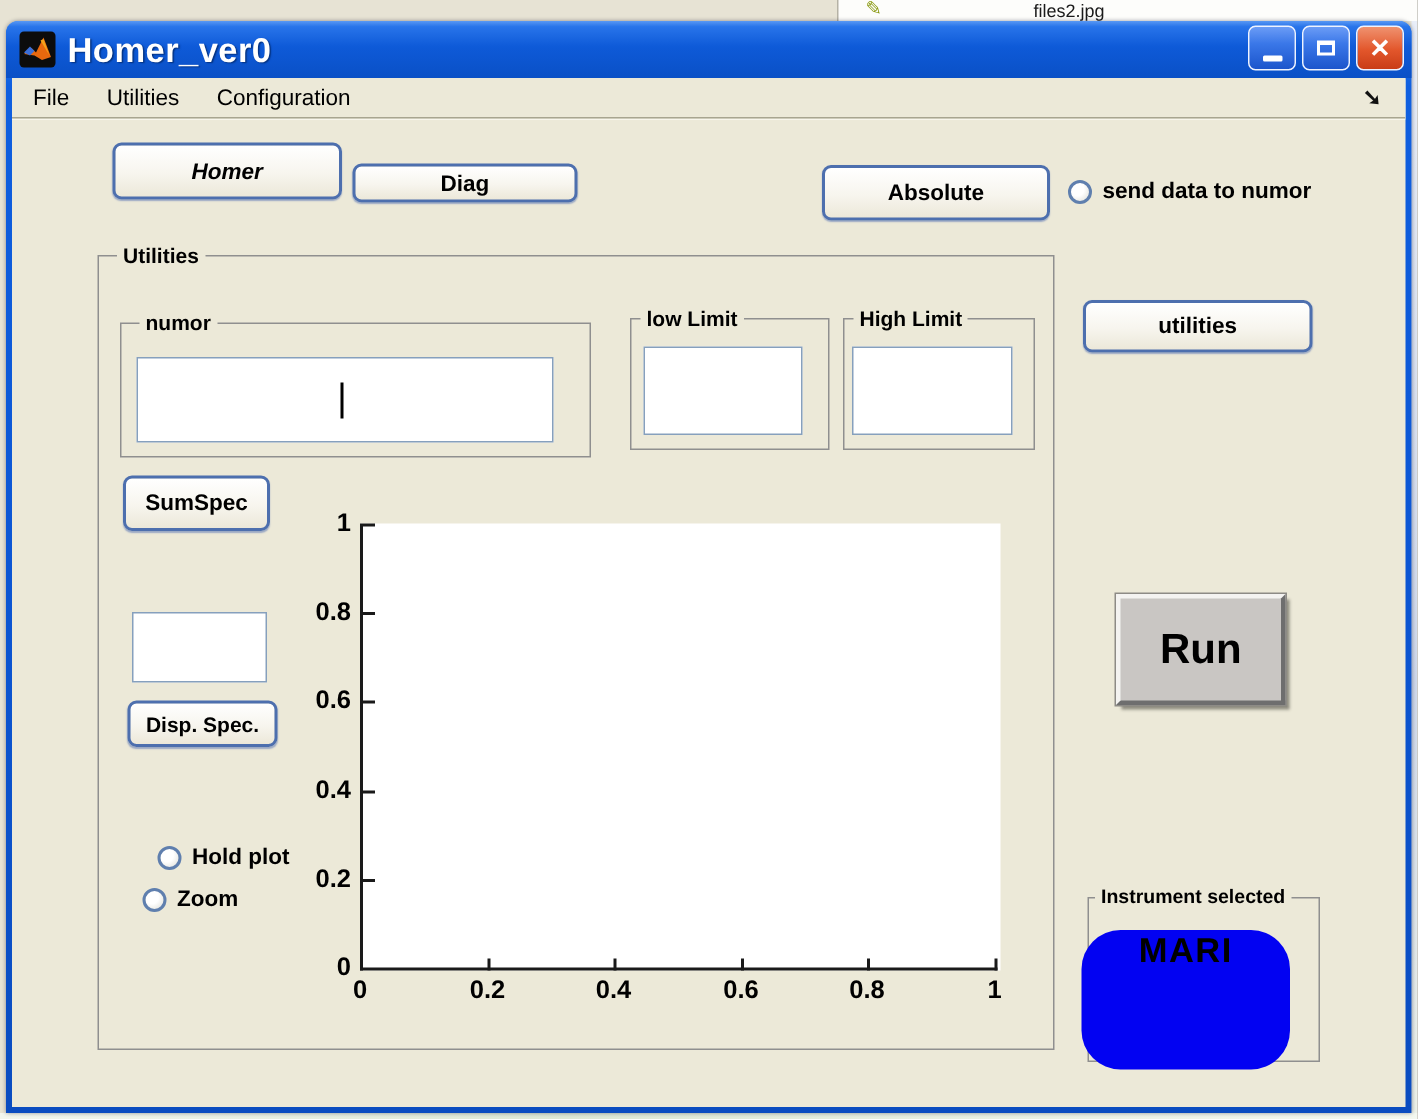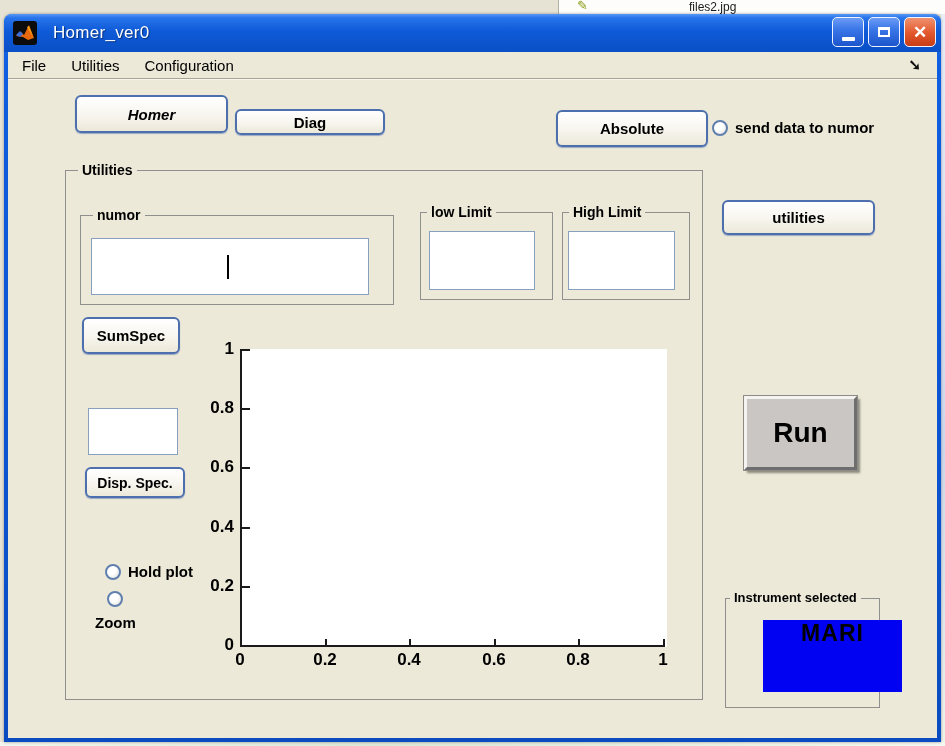--- a/index.html
+++ b/index.html
@@ -34,7 +34,7 @@
   .app-icon { width:24px; height:24px; margin-left:9px; border-radius:3px;
     background:#0c0c0c; position:relative; overflow:hidden; flex:0 0 auto; }
   .app-icon svg { position:absolute; left:1px; top:1px; }
-  .title-text { color:#ffffff; font-weight:400; font-size:17px; margin-left:16px;
+  .title-text { color:#ffffff; font-weight:700; font-size:23px; margin-left:8px;
     text-shadow:1px 1px 1px #04317e; letter-spacing:.3px; }
   .tb-buttons { position:absolute; right:5px; top:3px; display:flex; gap:4px; }
   .tb-btn { width:32px; height:30px; border-radius:5px; border:1px solid #eef3ff;

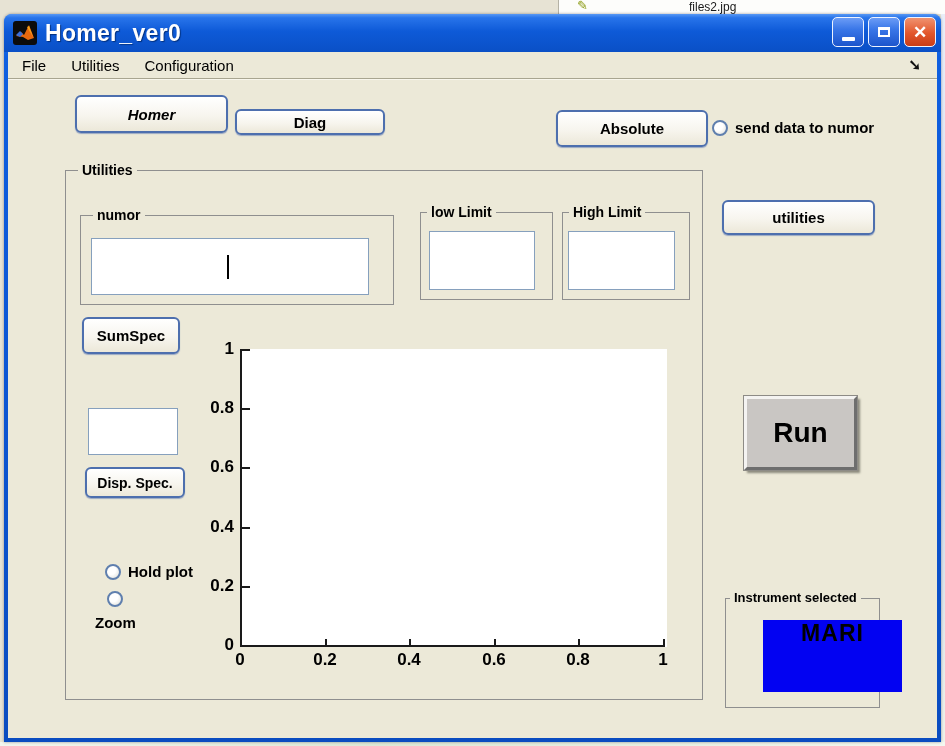--- a/index.html
+++ b/index.html
@@ -150,7 +150,7 @@
 
       <div class="xpbtn" style="left:67px; top:43px; width:153px; height:38px;font-style:italic;">Homer</div>
       <div class="xpbtn" style="left:227px; top:57px; width:150px; height:26px;">Diag</div>
-      <div class="xpbtn" style="left:540px; top:58px; width:152px; height:37px;margin-left:8px;">Absolute</div>
+      <div class="xpbtn" style="left:540px; top:58px; width:152px; height:37px;">Absolute</div>
 
       <div class="radio-row" style="left:704px; top:67px;">
         <div class="radio-circle"></div>

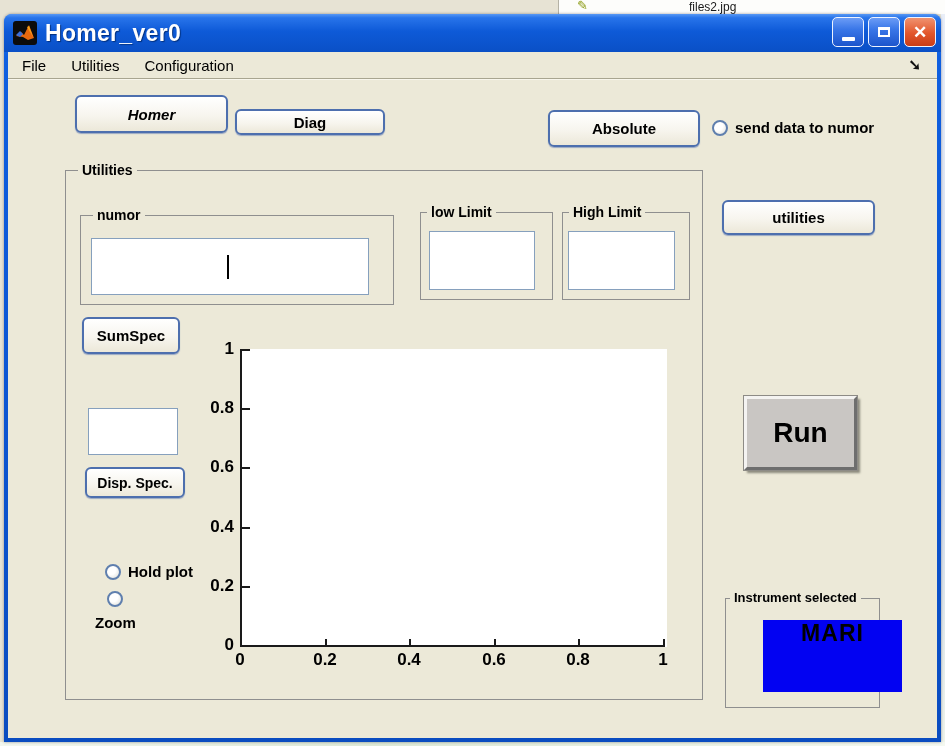--- a/index.html
+++ b/index.html
@@ -190,7 +190,7 @@
         <div class="radio-circle"></div>
         <span class="radio-label">Hold plot</span>
       </div>
-      <div class="radio-row" style="left:87px; top:539px;flex-direction:column;">
+      <div class="radio-row" style="left:87px; top:539px;">
         <div class="radio-circle"></div>
         <span class="radio-label">Zoom</span>
       </div>

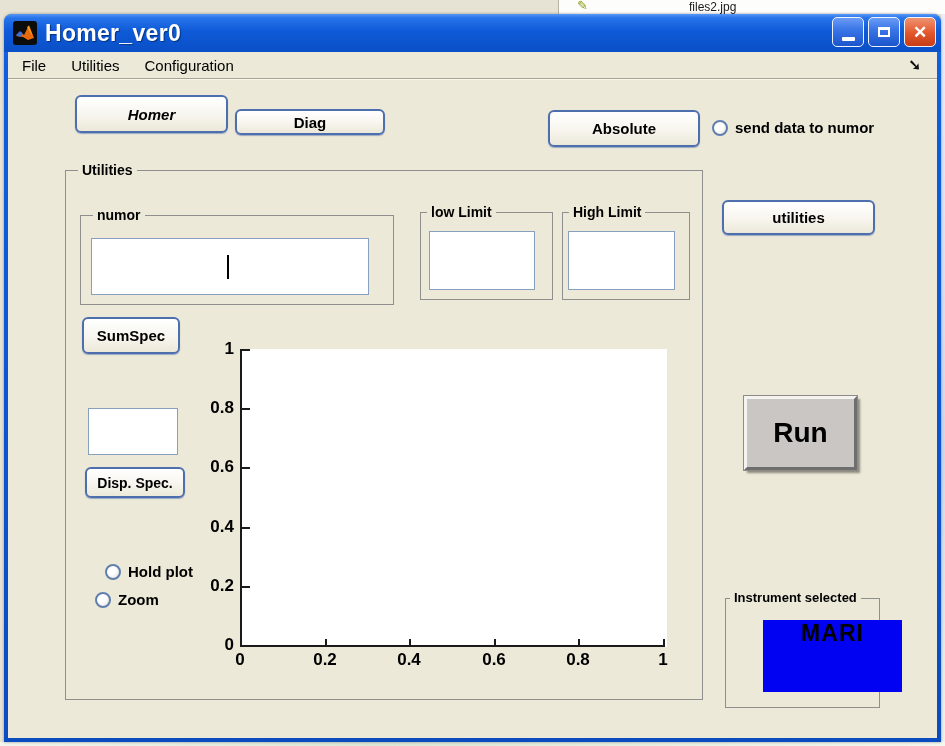--- a/index.html
+++ b/index.html
@@ -99,9 +99,9 @@
     font-weight:700; font-size:28px; color:#000; cursor:default; }
 
   
-  .mari-box { position:absolute; left:755px; top:568px; width:139px; height:72px;
+  .mari-box { position:absolute; left:713px; top:568px; width:139px; height:93px;
     background:#0202f2; display:flex; justify-content:center; align-items:flex-start;
-    font-weight:700; font-size:23px; color:#000; letter-spacing:1px; }
+    font-weight:700; font-size:23px; color:#000; letter-spacing:1px;border-radius:26px; }
 </style>
 </head>
 <body>

